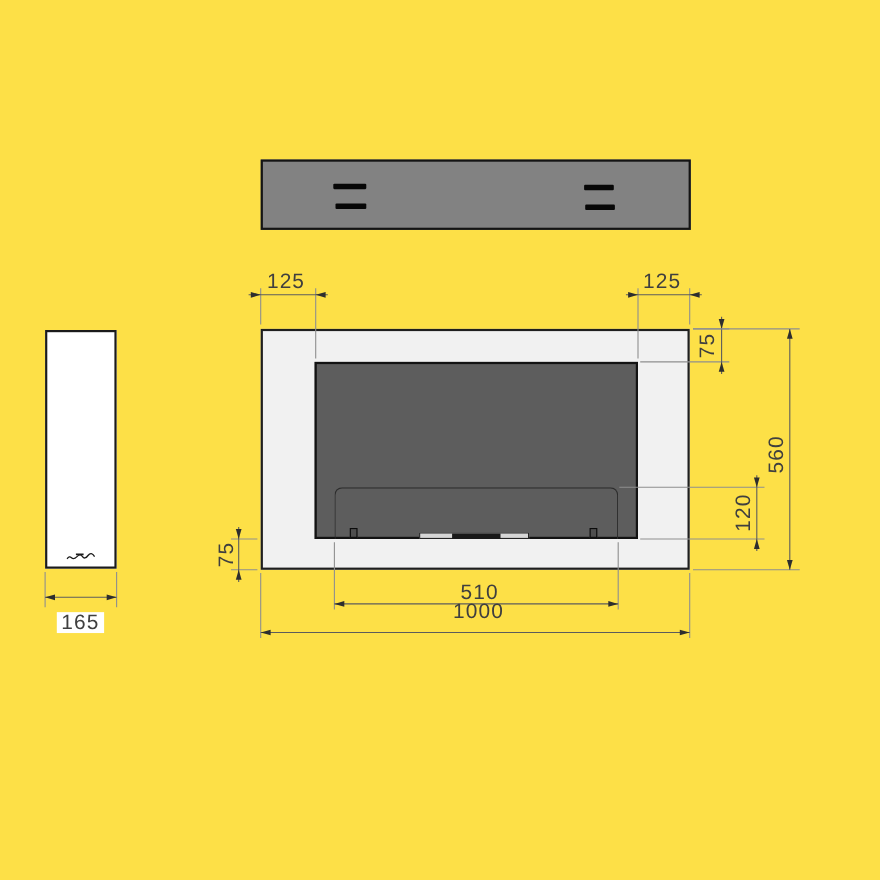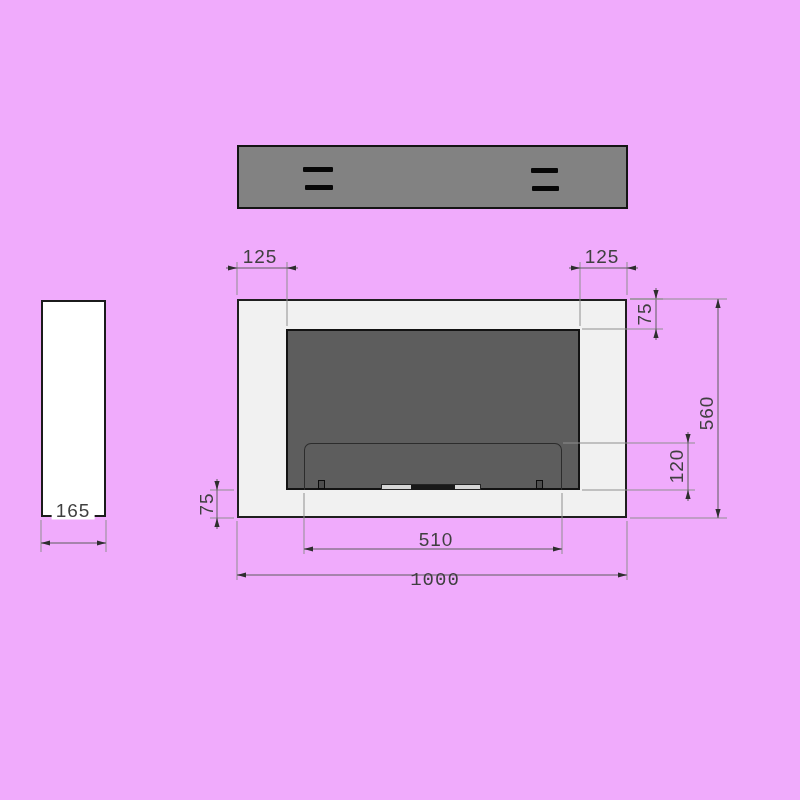--- a/index.html
+++ b/index.html
@@ -4,7 +4,7 @@
 <style>
   html,body{margin:0;padding:0;background:#ffffff;}
   .stage{
-    position:relative;width:800px;height:800px;background:#f0abfc;overflow:hidden;
+    position:relative;width:800px;height:800px;background:#fde047;overflow:hidden;
     font-family:"Liberation Sans","DejaVu Sans",sans-serif;
   }
   .stage *{box-sizing:border-box;}

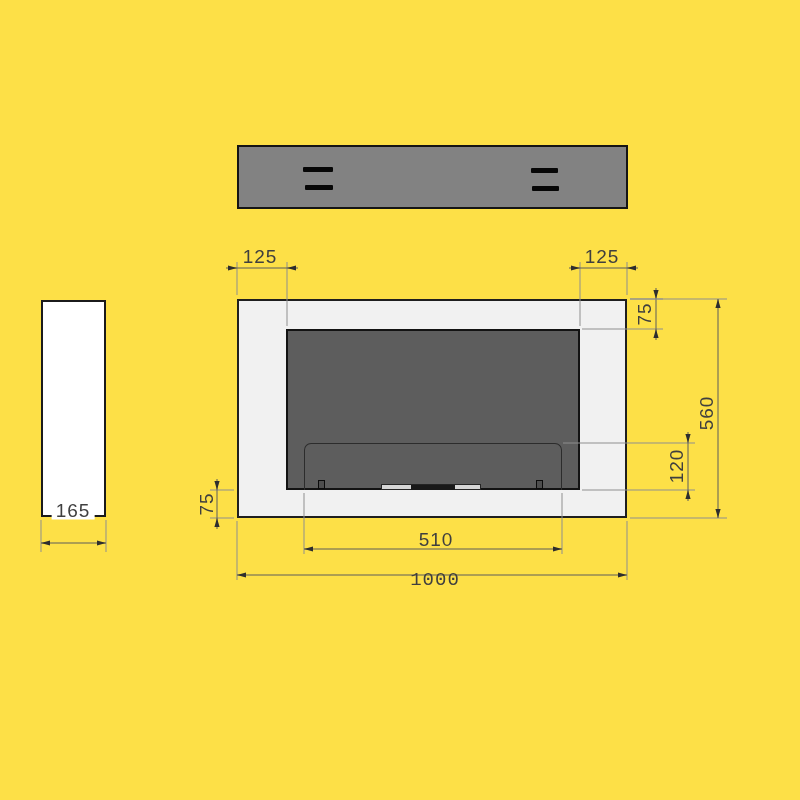--- a/index.html
+++ b/index.html
@@ -152,7 +152,7 @@
     <span class="dlabel rot" style="left:206px;top:504px;">75</span>
     <span class="dlabel" style="left:436px;top:539px;">510</span>
     <span class="dlabel" style="left:435px;top:580px;font-family:Liberation Mono, monospace;">1000</span>
-    <span class="dlabel gap" style="left:73px;top:510px;">165</span>
+    <span class="dlabel gap" style="left:73px;top:566px;">165</span>
   </div>
 
 </div>

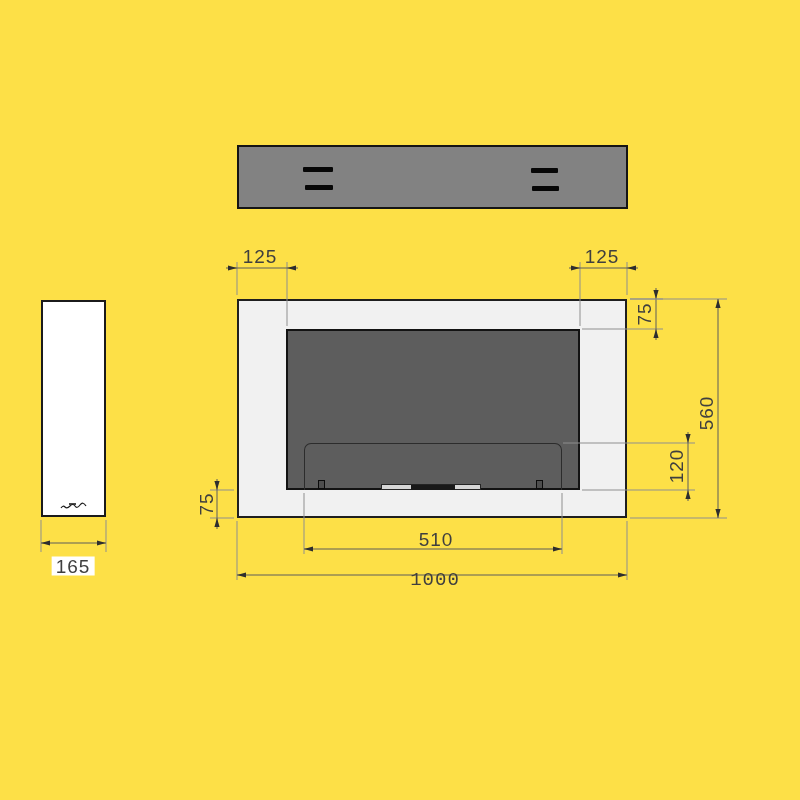--- a/index.html
+++ b/index.html
@@ -151,7 +151,7 @@
     <span class="dlabel rot" style="left:676px;top:466px;">120</span>
     <span class="dlabel rot" style="left:206px;top:504px;">75</span>
     <span class="dlabel" style="left:436px;top:539px;">510</span>
-    <span class="dlabel" style="left:435px;top:580px;font-family:Liberation Mono, monospace;">1000</span>
+    <span class="dlabel" style="left:435px;top:556px;">1000</span>
     <span class="dlabel gap" style="left:73px;top:566px;">165</span>
   </div>
 

